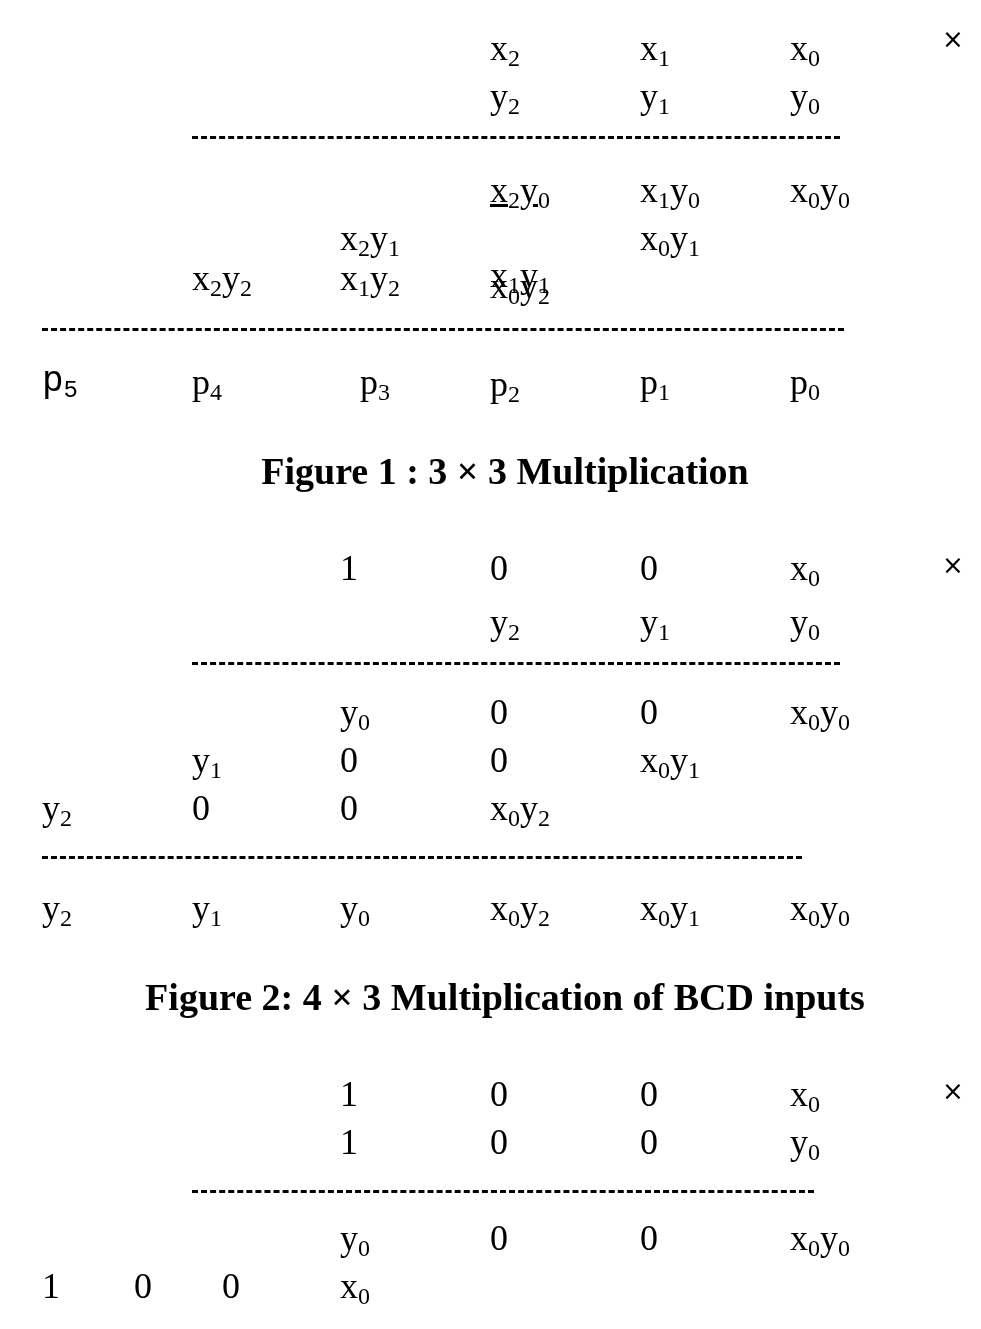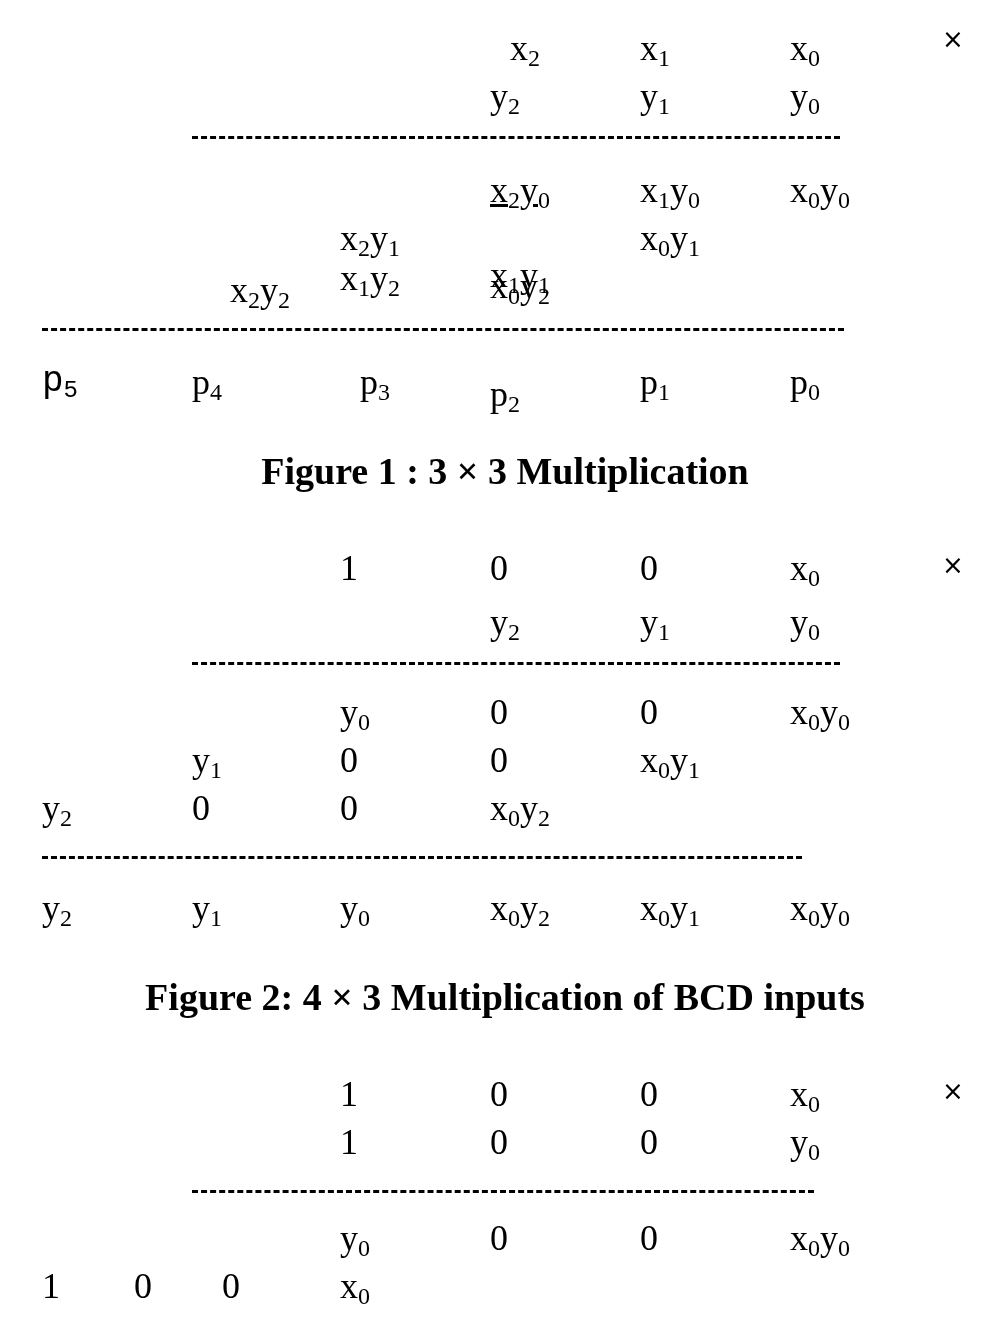--- a/index.html
+++ b/index.html
@@ -15,7 +15,7 @@
 <body>
 
 <div id="doc">
-    <div class="cell" style="left: 490px; top: 30px; margin-left: 20px;">x<sub>2</sub></div>
+    <div class="cell" style="left: 490px; top: 30px;">x<sub>2</sub></div>
     <div class="cell" style="left: 640px; top: 30px;">x<sub>1</sub></div>
     <div class="cell" style="left: 790px; top: 30px;">x<sub>0</sub></div>
     <div class="cell" style="left: 490px; top: 78px;">y<sub>2</sub></div>

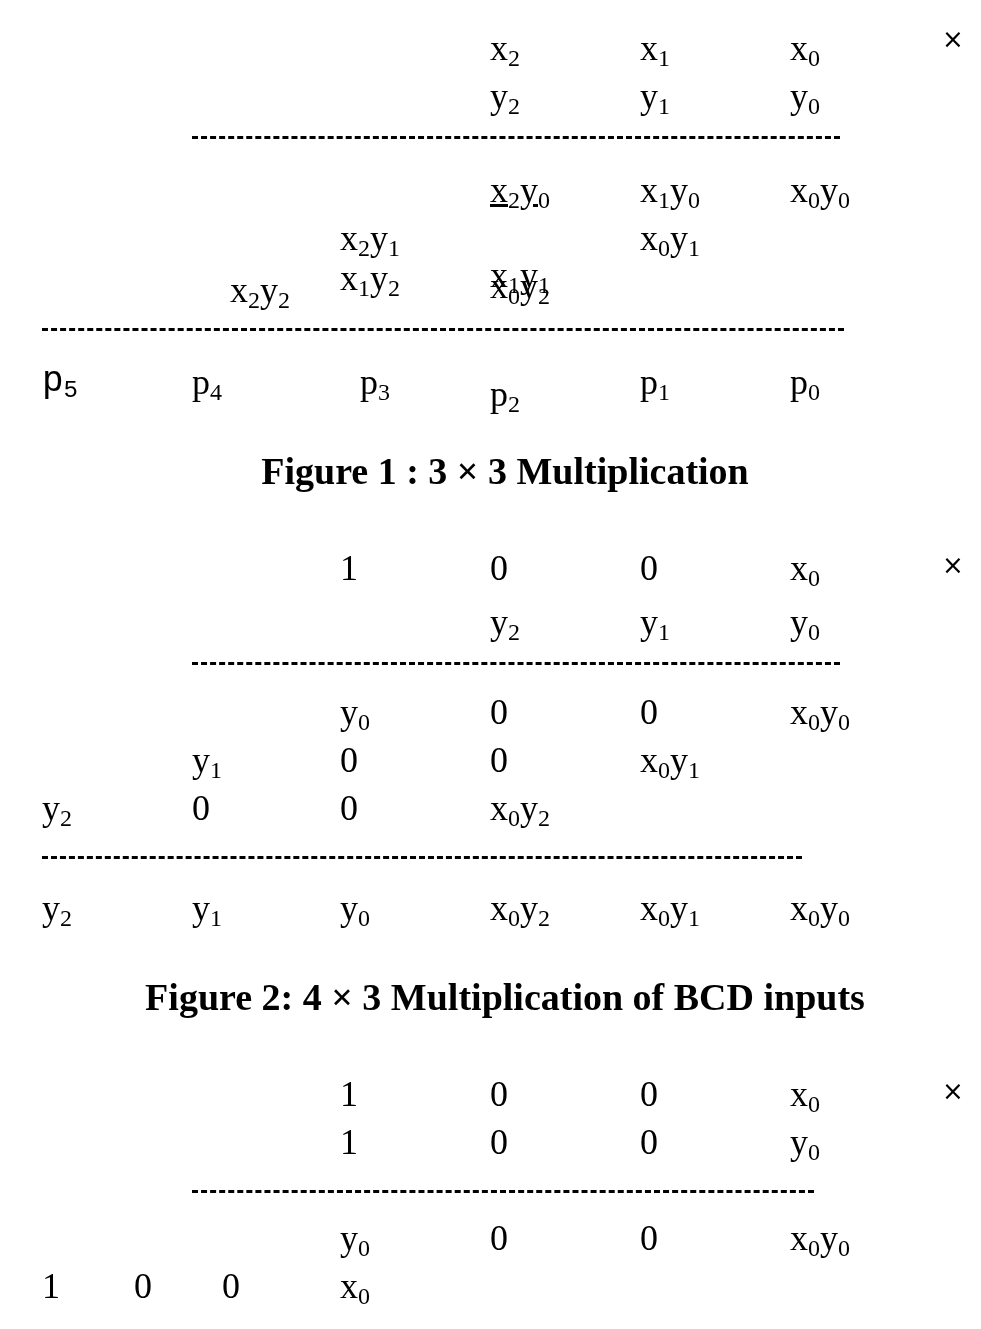--- a/index.html
+++ b/index.html
@@ -27,7 +27,7 @@
     <div class="cell" style="left: 340px; top: 220px;">x<sub>2</sub>y<sub>1</sub></div>
     <div class="cell" style="left: 490px; top: 236px; margin-top: 21px;">x<sub>1</sub>y<sub>1</sub></div>
     <div class="cell" style="left: 640px; top: 220px;">x<sub>0</sub>y<sub>1</sub></div>
-    <div class="cell" style="left: 192px; top: 272px; margin-left: 38px;">x<sub>2</sub>y<sub>2</sub></div>
+    <div class="cell" style="left: 192px; top: 260px;">x<sub>2</sub>y<sub>2</sub></div>
     <div class="cell" style="left: 340px; top: 260px;">x<sub>1</sub>y<sub>2</sub></div>
     <div class="cell" style="left: 490px; top: 268px;">x<sub>0</sub>y<sub>2</sub></div>
     <div class="cell" style="left: 42px; top: 364px; font-family: Liberation Mono, monospace;">p<sub>5</sub></div>

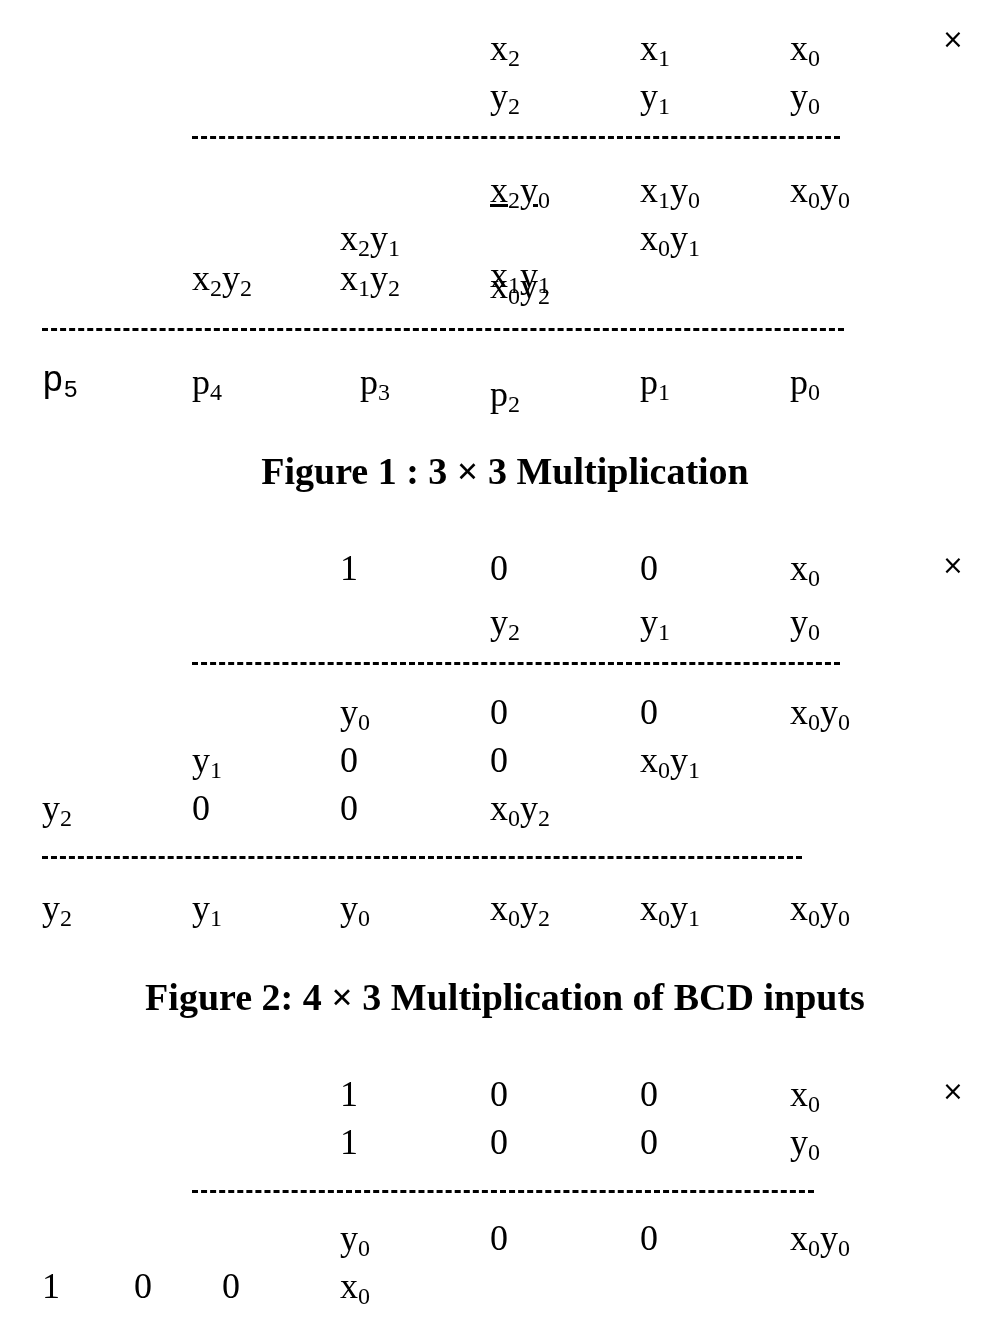--- a/index.html
+++ b/index.html
@@ -33,7 +33,7 @@
     <div class="cell" style="left: 42px; top: 364px; font-family: Liberation Mono, monospace;">p<sub>5</sub></div>
     <div class="cell" style="left: 192px; top: 364px;">p<sub>4</sub></div>
     <div class="cell" style="left: 360px; top: 364px;">p<sub>3</sub></div>
-    <div class="cell" style="left: 490px; top: 376px;">p<sub>2</sub></div>
+    <div class="cell" style="left: 490px; top: 366px;">p<sub>2</sub></div>
     <div class="cell" style="left: 640px; top: 364px;">p<sub>1</sub></div>
     <div class="cell" style="left: 790px; top: 364px;">p<sub>0</sub></div>
     <div class="cell" style="left: 340px; top: 550px;">1</div>

